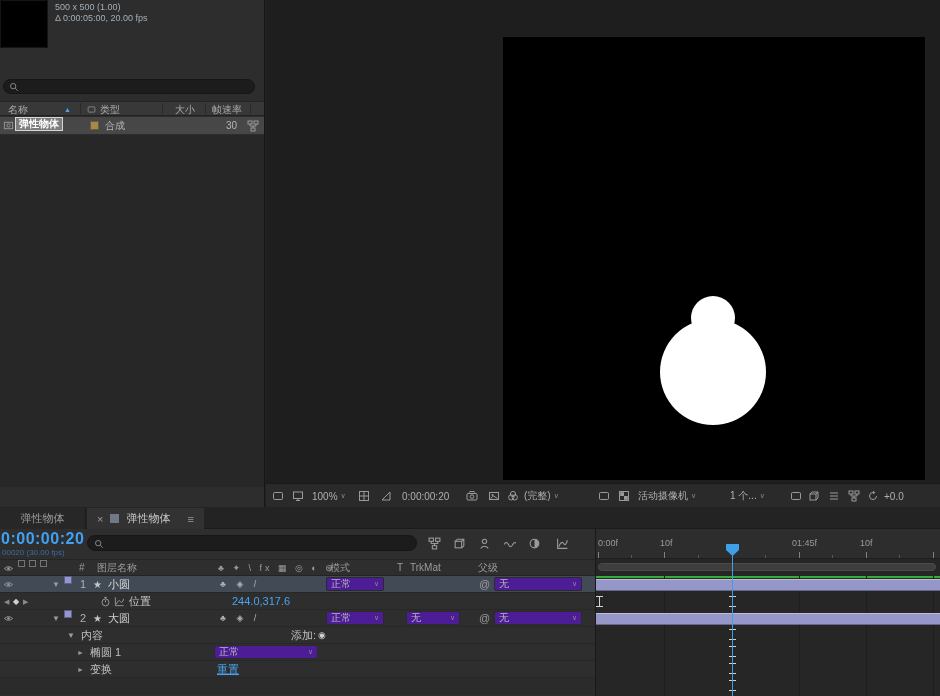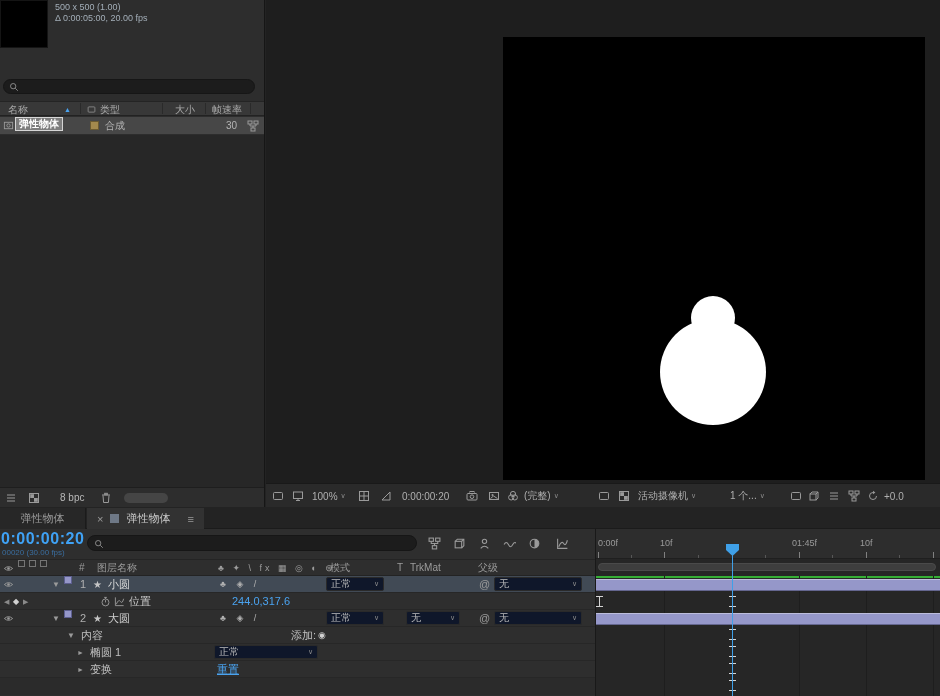--- a/index.html
+++ b/index.html
@@ -221,19 +221,6 @@
 
     <div class="abs plist"></div>
 
-    <div class="abs pfoot">
-      <svg class="ic abs" style="left:5px;top:4px;" width="12" height="12">
-          <use href="#s-bars"></use>
-        </svg>
-      <svg class="ic abs" style="left:28px;top:4px;" width="12" height="12">
-          <use href="#s-checker"></use>
-        </svg>
-      <span class="abs" style="left:60px;top:0;line-height:20px;font-size:10px;">8 bpc</span>
-      <svg class="ic abs" style="left:100px;top:4px;" width="12" height="12">
-          <use href="#s-trash"></use>
-        </svg>
-      <div class="pill"></div>
-    </div>
   </div>
 
   <div id="viewer-panel" class="abs">

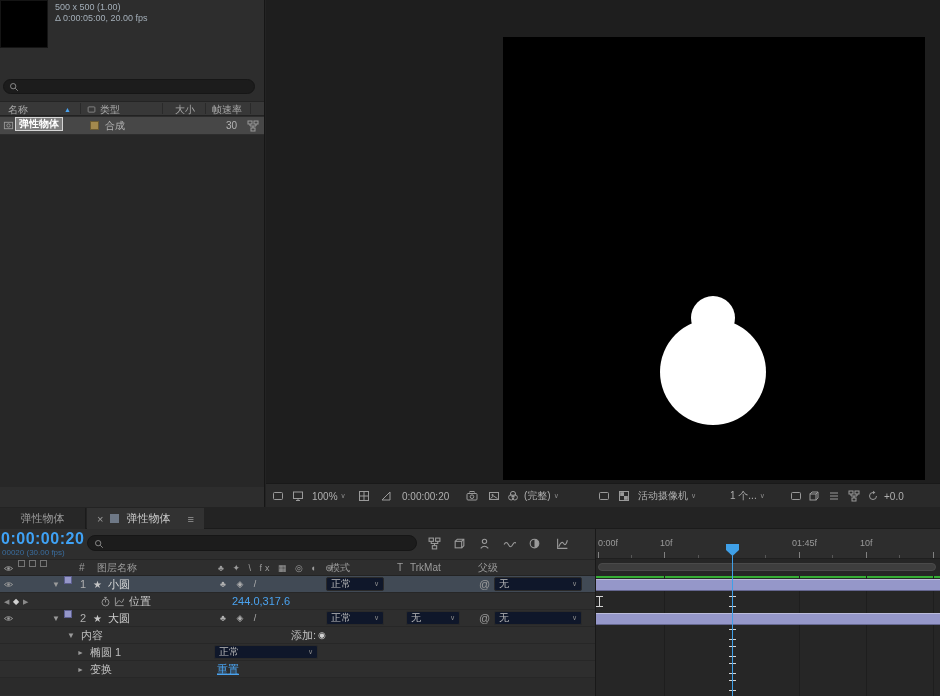--- a/index.html
+++ b/index.html
@@ -53,7 +53,7 @@
   .trow.sel { background:#414a55; }
   .trow span { position:absolute; top:0; line-height:17px; white-space:nowrap; }
   .twirl { font-size:8px; color:#9a9a9a; }
-  .dd { position:absolute; top:1px; height:14px; background:#0f172a; border:1px solid #2a2a2a; border-radius:2px; display:flex; align-items:center; justify-content:space-between; padding:0 4px; font-size:10px; color:#bdbdbd; }
+  .dd { position:absolute; top:1px; height:14px; background:#4c1d95; border:1px solid #2a2a2a; border-radius:2px; display:flex; align-items:center; justify-content:space-between; padding:0 4px; font-size:10px; color:#bdbdbd; }
   .dd span { position:static; line-height:12px; }
   .sw { letter-spacing:4px; font-size:9px; color:#b0b0b0; }
   .lswatch { position:absolute; width:8px; height:8px; top:4px; background:#9597c9; border:1px solid #5d5f90; }

